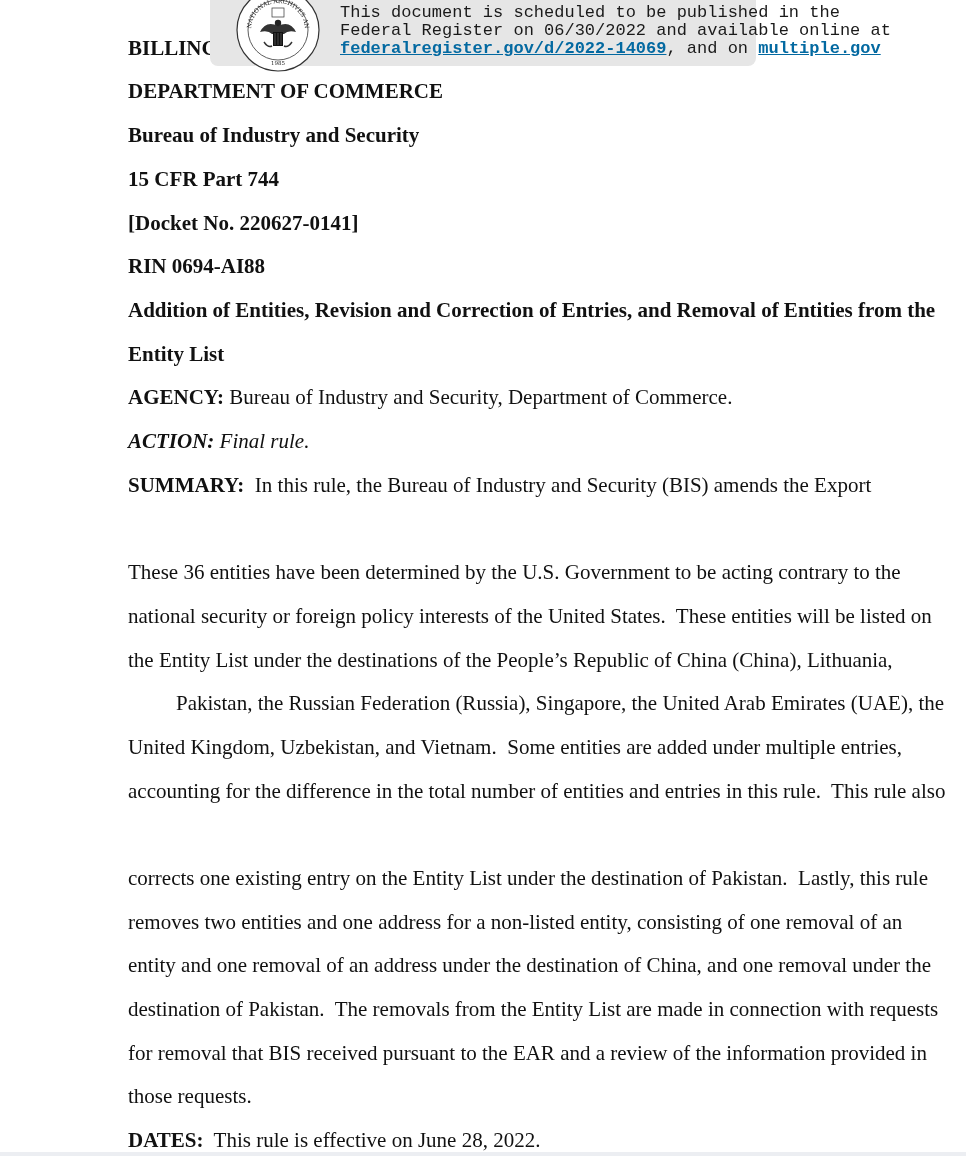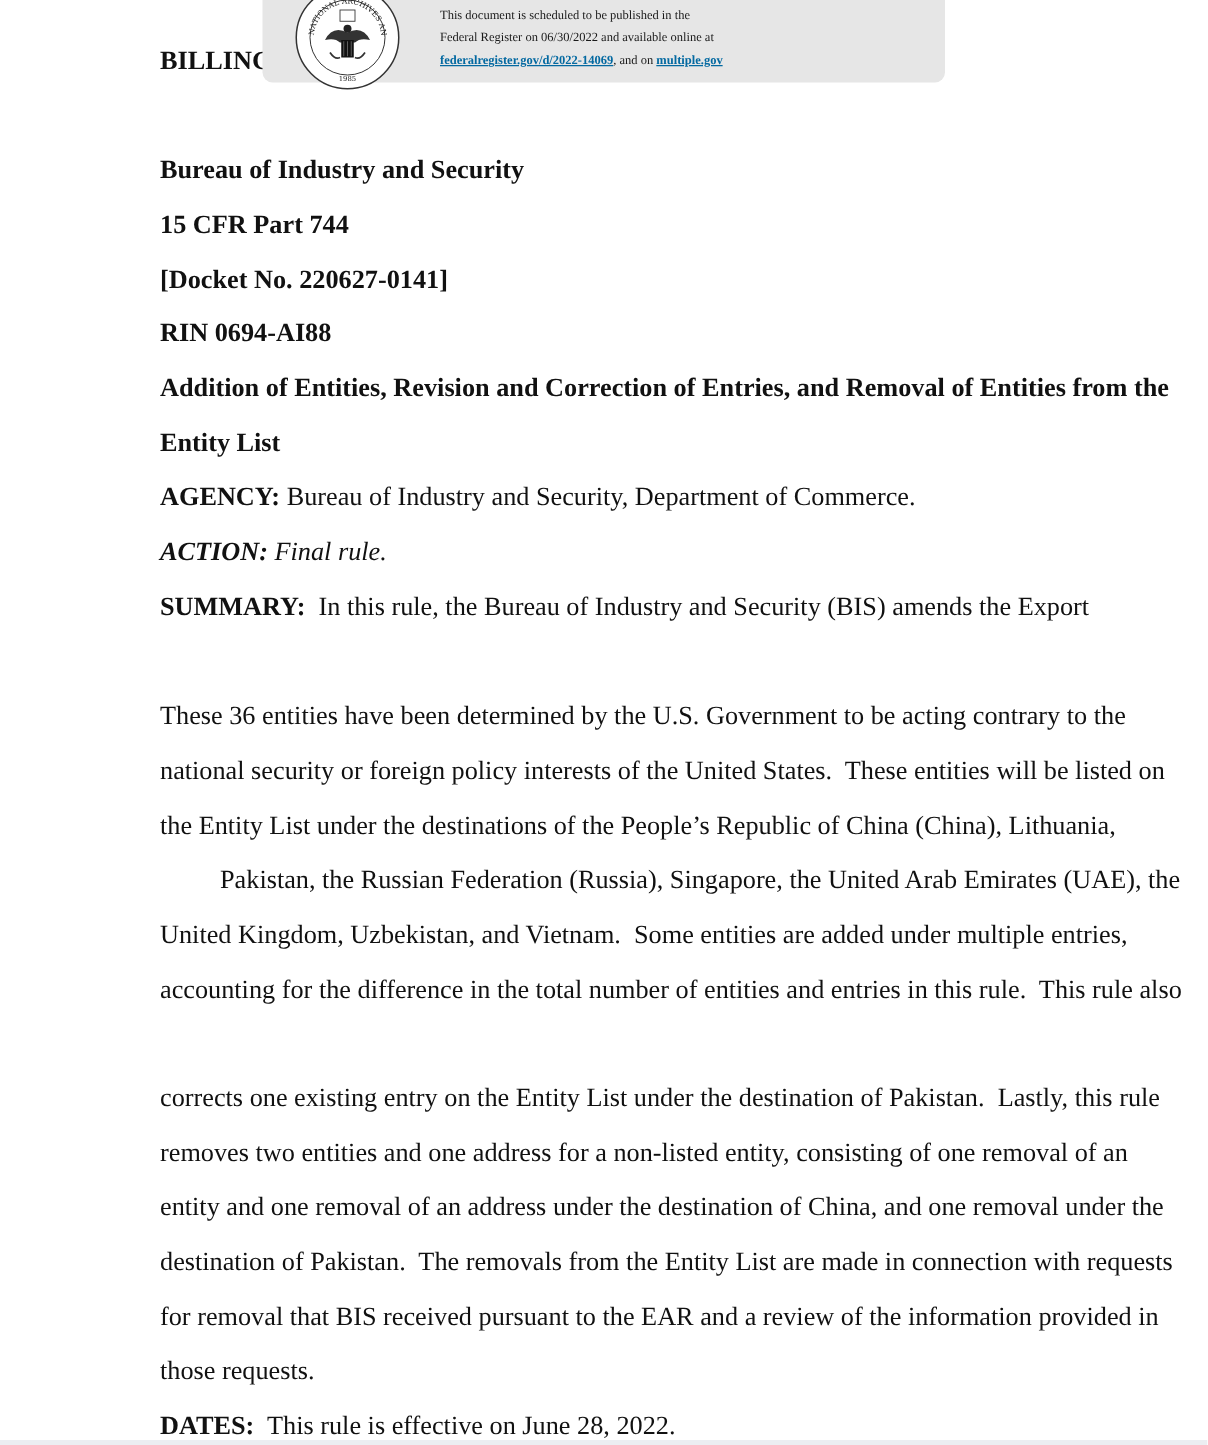--- a/index.html
+++ b/index.html
@@ -55,10 +55,10 @@
   }
   .banner-text {
     position: absolute;
-    left: 352px;
+    left: 340px;
     top: 4px;
-    font-family: Liberation Serif, serif;
-    font-size: 10px;
+    font-family: Liberation Mono, monospace;
+    font-size: 17px;
     line-height: 18px;
     color: #1a1a1a;
     white-space: nowrap;

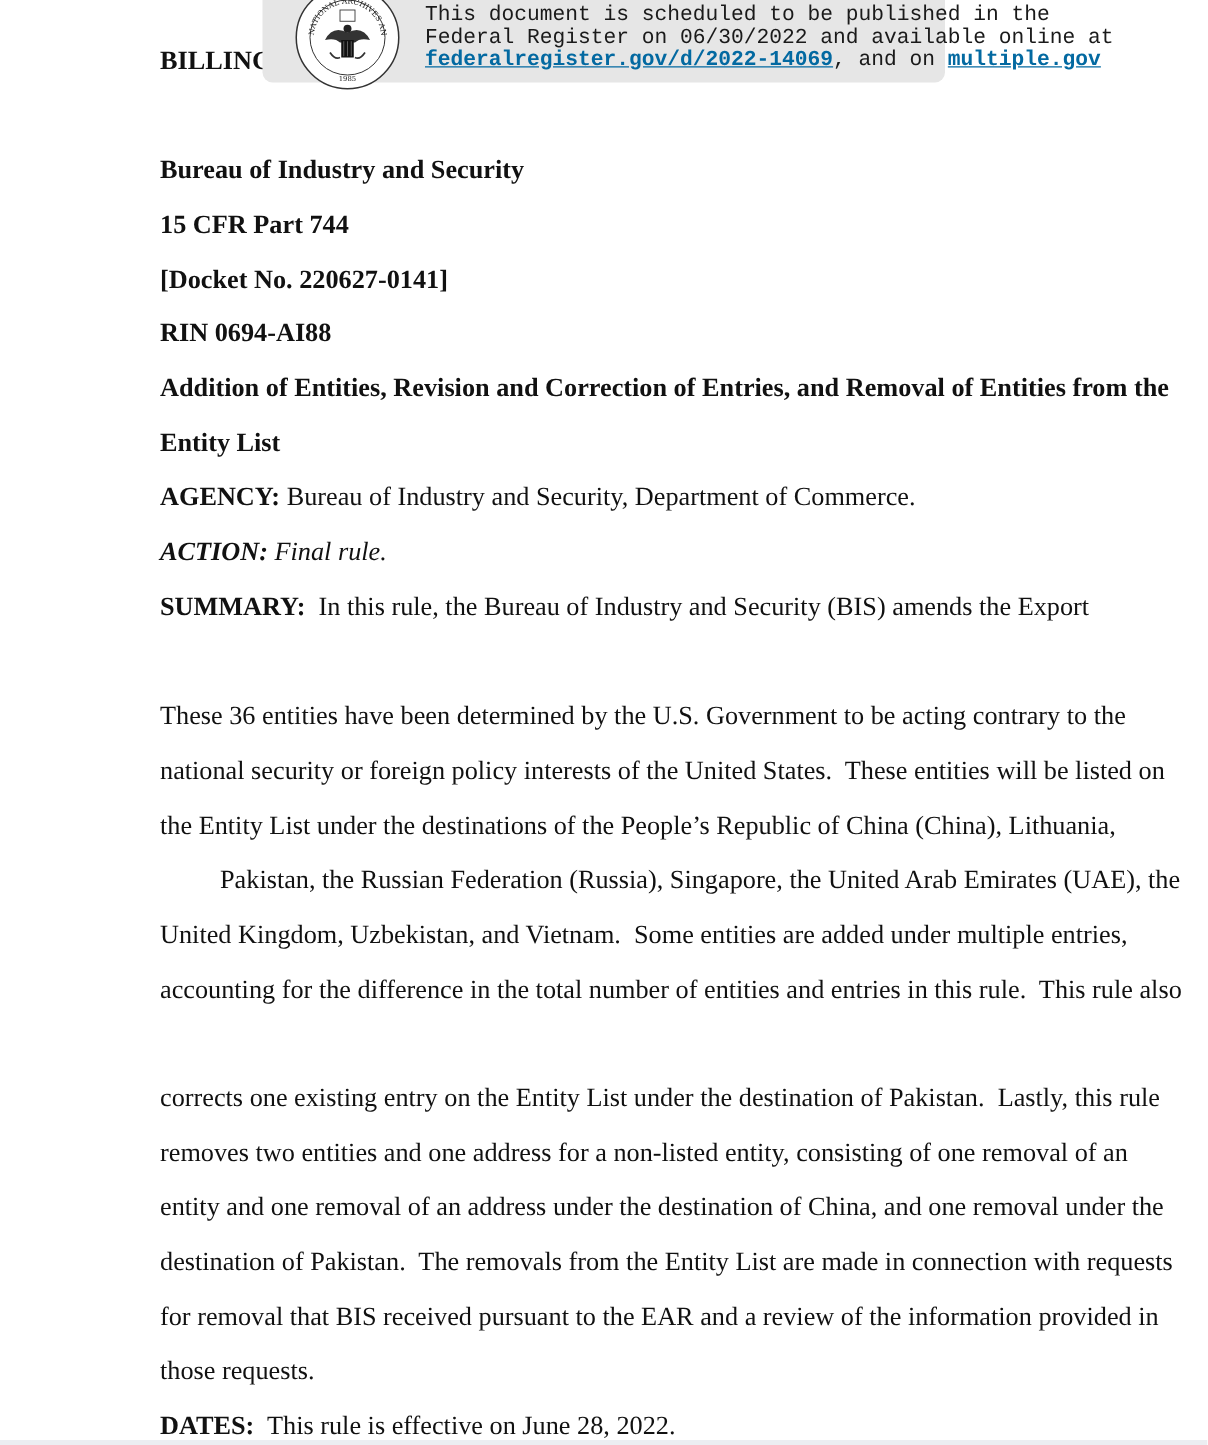--- a/index.html
+++ b/index.html
@@ -103,6 +103,7 @@
     <div><a>federalregister.gov/d/2022-14069</a><span>, and on </span><a>multiple.gov</a></div>
   </div>
 
+  <div class="line b" style="top:80px;">DEPARTMENT OF COMMERCE</div>
   <div class="line b" style="top:124px;">Bureau of Industry and Security</div>
   <div class="line b" style="top:168px;">15 CFR Part 744</div>
   <div class="line b" style="top:212px;">[Docket No. 220627-0141]</div>

